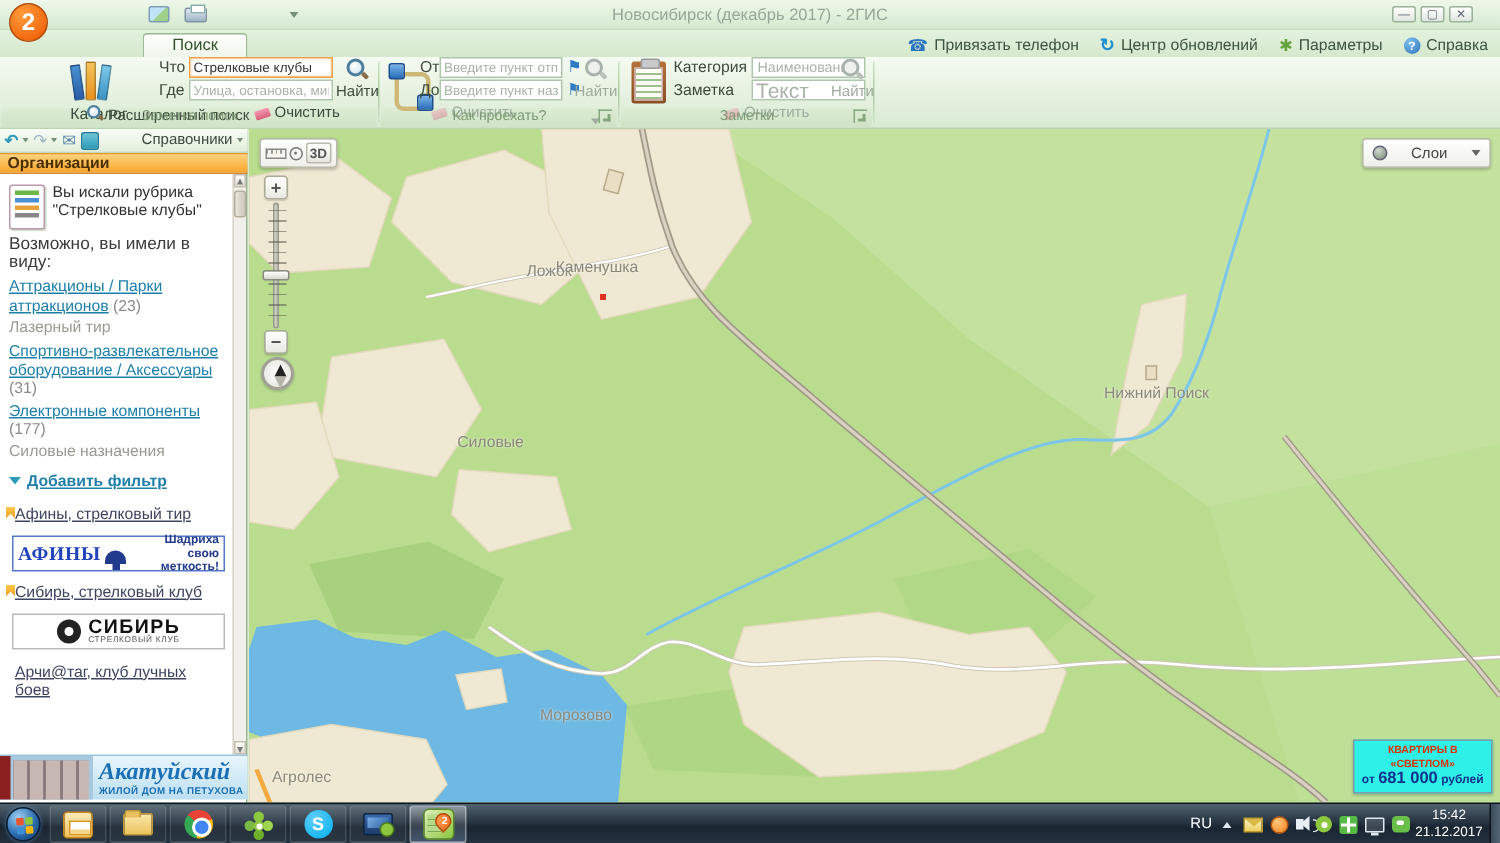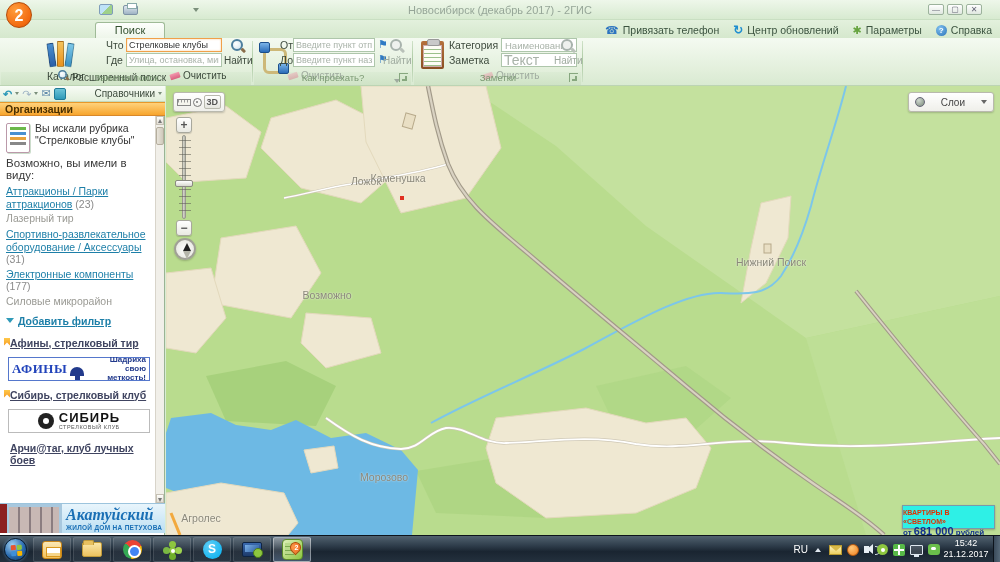--- a/index.html
+++ b/index.html
@@ -320,7 +320,7 @@
     <div class="sug-sub">Лазерный тир</div>
     <div class="sug"><a href="#">Спортивно-развлекательное оборудование / Аксессуары</a> <span class="cnt">(31)</span></div>
     <div class="sug"><a href="#">Электронные компоненты</a> <span class="cnt">(177)</span></div>
-    <div class="sug-sub">Силовые микрорайон</div>
+    <div class="sug-sub">Силовые назначения</div>
 
     <div class="addfilter">
         <span class="funnel"></span>

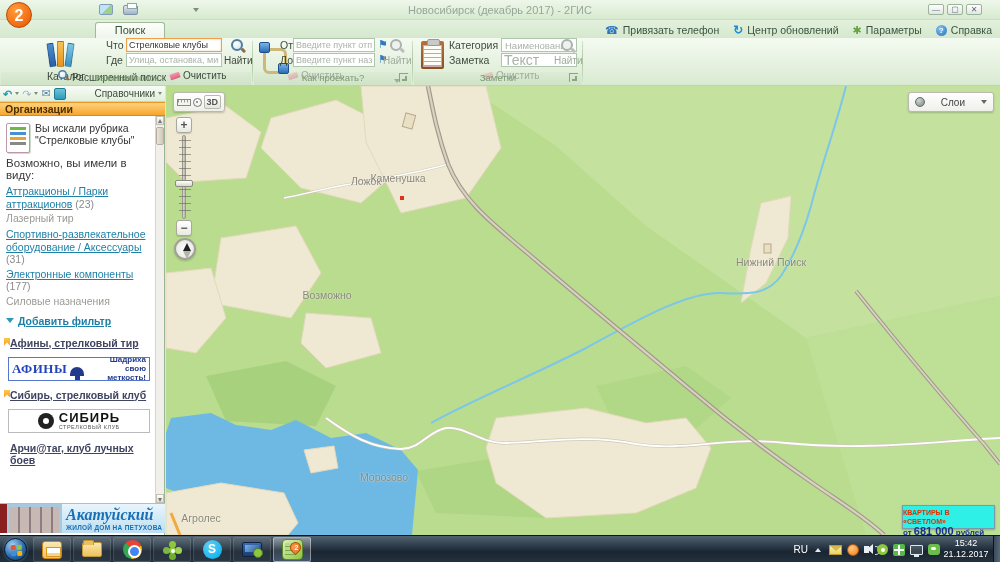--- a/index.html
+++ b/index.html
@@ -405,7 +405,7 @@
 
   <div class="map-label" style="left:200px;top:95px">Ложок</div>
   <div class="map-label" style="left:232px;top:92px">Каменушка</div>
-  <div class="map-label" style="left:161px;top:209px">Возможно</div>
+  <div class="map-label" style="left:161px;top:209px">Силовые</div>
   <div class="map-label" style="left:605px;top:176px">Нижний Поиск</div>
   <div class="map-label" style="left:218px;top:391px">Морозово</div>
   <div class="map-label" style="left:35px;top:432px">Агролес</div>

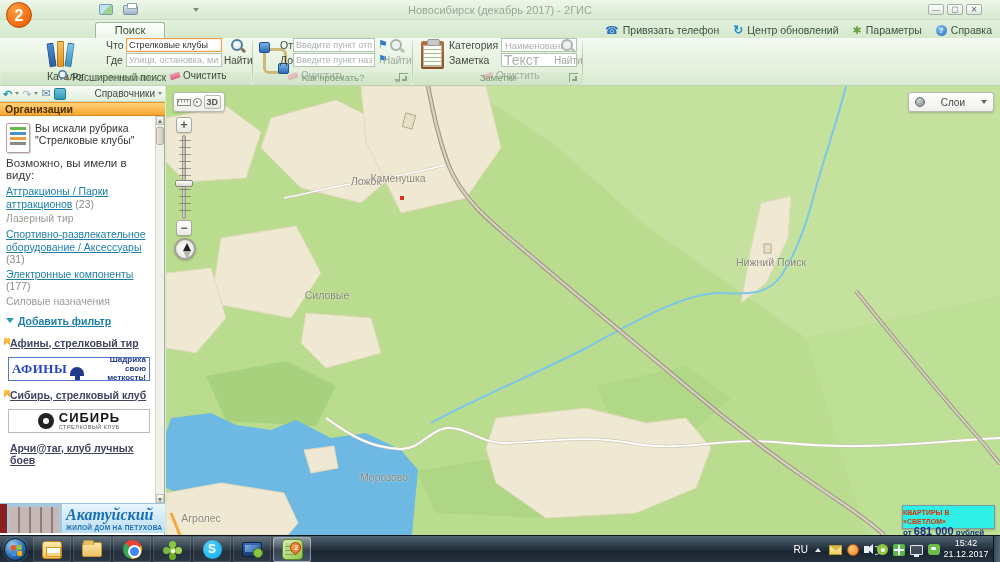--- a/index.html
+++ b/index.html
@@ -92,7 +92,7 @@
 .addfilter{display:flex;align-items:center;gap:4px;margin:8px 0 10px;color:#1d7fa8;font-size:10.5px;font-weight:bold}
 .addfilter .funnel{width:0;height:0;border-left:4px solid transparent;border-right:4px solid transparent;border-top:5px solid #2f9ab8;position:relative}
 .addfilter u{text-decoration:underline}
-.org{position:relative;margin:0 2px 8px 4px;font-weight:bold;font-size:10.5px;color:#3f4460;line-height:12px}
+.org{position:relative;margin:0 2px 8px 4px;font-weight:normal;font-size:10.5px;color:#3f4460;line-height:12px}
 .org u{text-decoration:underline}
 .orgflag{position:absolute;left:-6px;top:1px;width:6px;height:8px;background:linear-gradient(#ffc84a,#f59a23);clip-path:polygon(0 0,100% 0,100% 100%,50% 62%,0 100%)}
 .banner-af{margin:3px 2px 8px 2px;height:24px;border:1px solid #5577cc;background:#fff;display:flex;align-items:center;padding:0 3px;gap:3px}

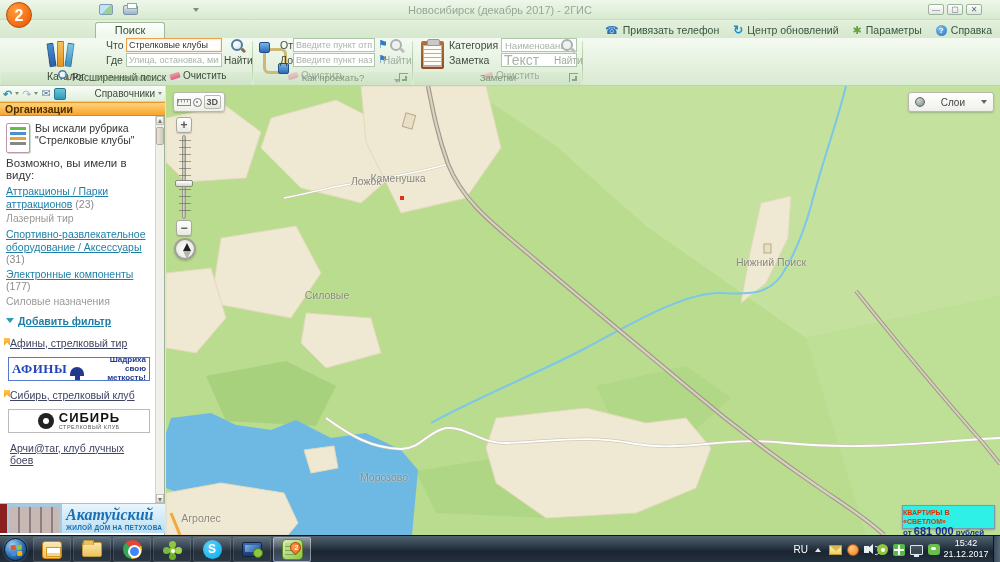--- a/index.html
+++ b/index.html
@@ -140,7 +140,7 @@
 .layers-btn{position:absolute;right:6px;top:6px;height:20px;background:linear-gradient(#fff,#efefea);border:1px solid #b9b9ae;border-radius:3px;box-shadow:0 1px 2px rgba(0,0,0,.2);display:flex;align-items:center;gap:16px;padding:0 6px;font-size:10px;color:#444}
 .globe{width:10px;height:10px;border-radius:50%;background:radial-gradient(circle at 35% 30%,#cfd8cf,#7a8a7a);border:1px solid #667}
 .l-caret{width:0;height:0;border-left:3px solid transparent;border-right:3px solid transparent;border-top:4px solid #666}
-.map-ad{position:absolute;right:5px;bottom:6px;width:93px;height:24px;background:#2ef0e6;border:1px solid #7a99aa;text-align:left;box-shadow:0 1px 2px rgba(0,0,0,.25)}
+.map-ad{position:absolute;right:5px;bottom:6px;width:93px;height:36px;background:#2ef0e6;border:1px solid #7a99aa;text-align:center;box-shadow:0 1px 2px rgba(0,0,0,.25)}
 .map-ad .l1{font-size:7px;font-weight:bold;color:#e03000;line-height:9px;margin-top:2px}
 .map-ad .l2{font-size:8px;font-weight:bold;color:#12328c;line-height:10px}
 .map-ad .price{font-size:11px}

